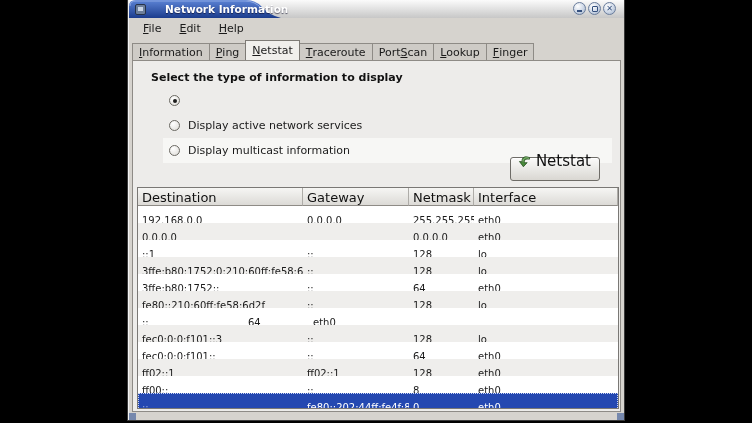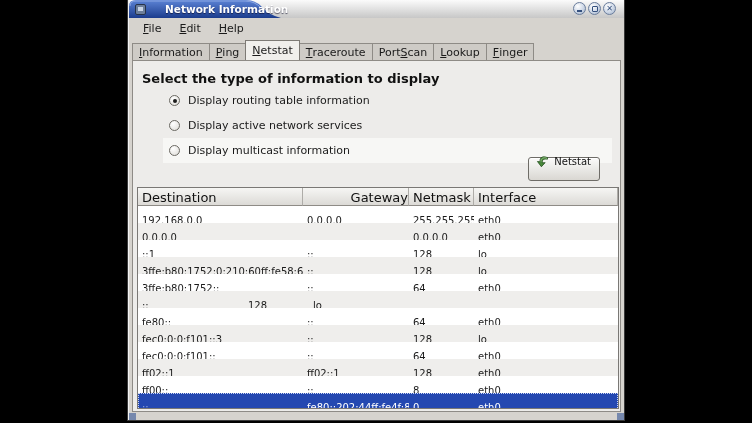--- a/index.html
+++ b/index.html
@@ -52,7 +52,7 @@
   
   .page { position:absolute; left:3px; top:60px; right:3px; bottom:8px;
           background:#edecea; border:1px solid #8e8b86; }
-  .section-title { position:absolute; left:9px; top:10px; font-size:13px;
+  .section-title { position:absolute; left:18px; top:10px; font-size:11px;
                    font-weight:bold; color:#111; }
   .radio-group { position:absolute; left:30px; top:27px; right:8px; }
   .radio-row { height:25px; display:flex; align-items:center; gap:8px;

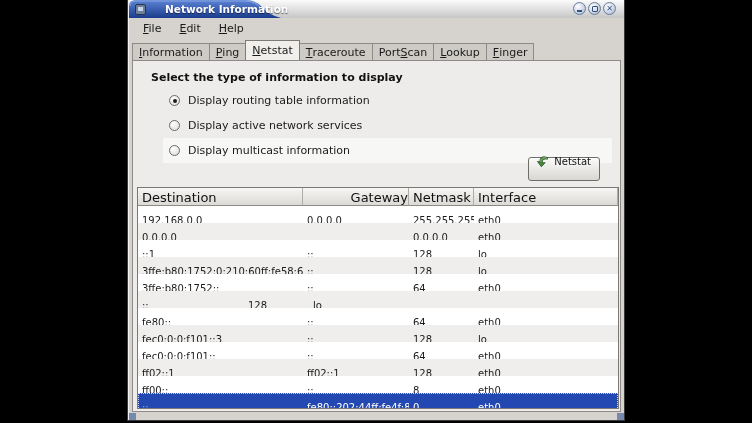--- a/index.html
+++ b/index.html
@@ -151,7 +151,6 @@
     <div class="radio-group" id="radio-group">
         <div class="radio-row">
           <span class="radio-dot selected"></span>
-          <span class="radio-label">Display routing table information</span>
         </div>
         <div class="radio-row">
           <span class="radio-dot"></span>

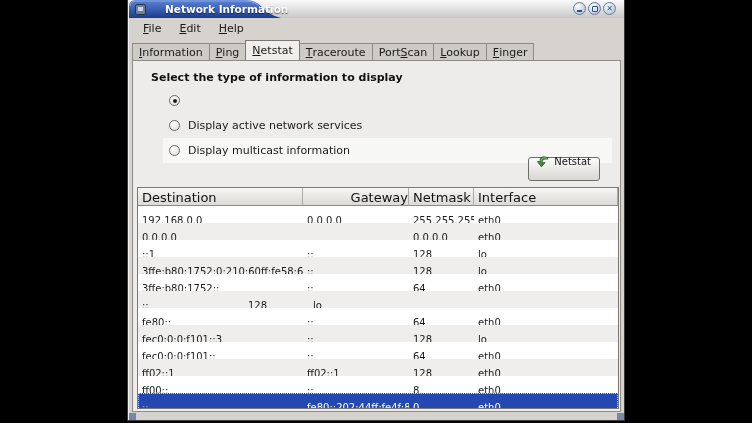--- a/index.html
+++ b/index.html
@@ -68,7 +68,7 @@
 
   .netstat-button { position:absolute; right:20px; top:96px; height:24px;
                     min-width:62px; display:flex; align-items:center; gap:4px;
-                    padding:0 8px 16px 6px; font-size:10px; color:#111;
+                    padding:0 8px 16px 6px; font-size:15px; color:#111;
                     background:linear-gradient(#fbfbfa,#d9d7d2);
                     border:1px solid #6e6c67; border-radius:3px;
                     box-shadow:inset 0 1px 0 #fff; cursor:default; }

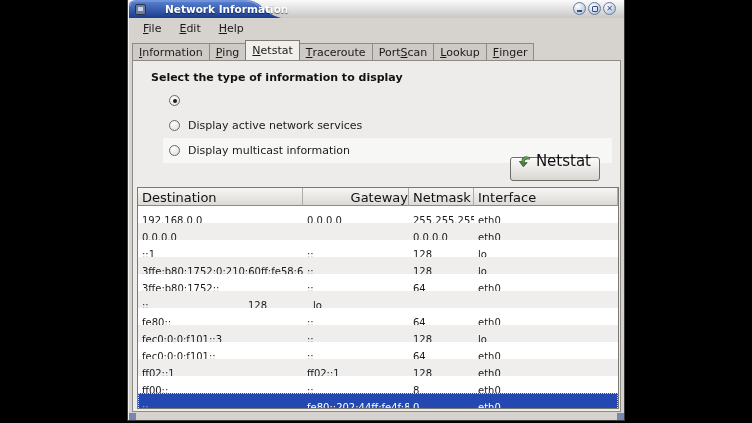--- a/index.html
+++ b/index.html
@@ -174,7 +174,7 @@
     <div class="table">
       <div class="thead" id="thead">
           <div class="th" style="width: 165px; text-align: left;">Destination</div>
-          <div class="th" style="width: 106px; text-align: right;">Gateway</div>
+          <div class="th" style="width: 106px; text-align: left;">Gateway</div>
           <div class="th" style="width: 65px; text-align: left;">Netmask</div>
           <div class="th" style="width: 144px; text-align: left;">Interface</div>
         </div>

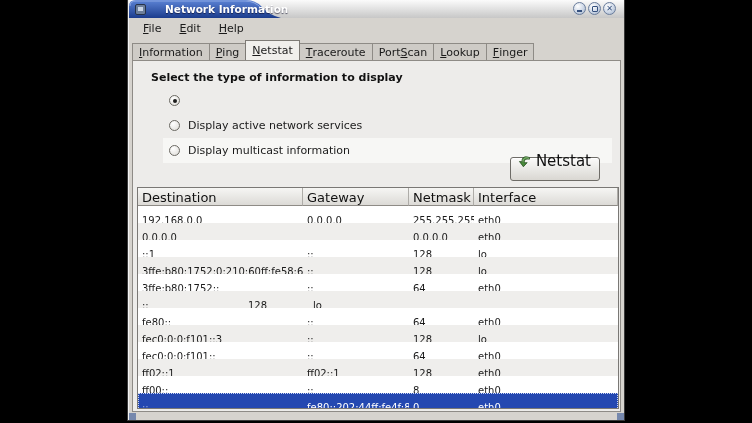--- a/index.html
+++ b/index.html
@@ -210,6 +210,7 @@
             <div class="cell" style="width: 144px;">eth0</div>
           </div>
           <div class="row alt">
+            <div class="cell" style="width: 165px;">fe80::210:60ff:fe58:6d2f</div>
             <div class="cell" style="width: 106px;">::</div>
             <div class="cell" style="width: 65px;">128</div>
             <div class="cell" style="width: 144px;">lo</div>

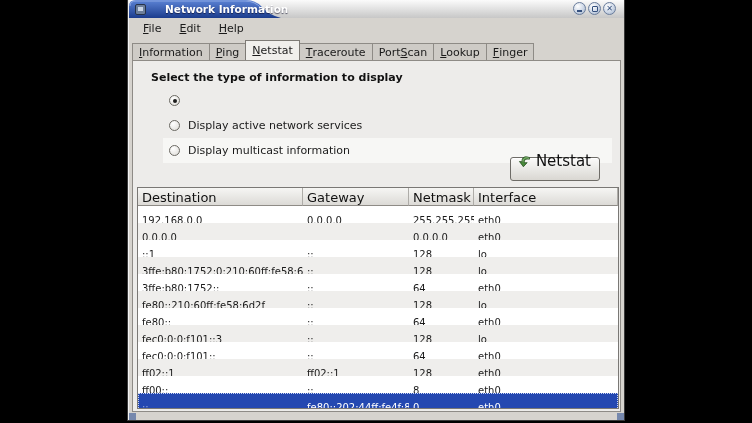--- a/index.html
+++ b/index.html
@@ -216,7 +216,6 @@
             <div class="cell" style="width: 144px;">lo</div>
           </div>
           <div class="row">
-            <div class="cell" style="width: 165px;">fe80::</div>
             <div class="cell" style="width: 106px;">::</div>
             <div class="cell" style="width: 65px;">64</div>
             <div class="cell" style="width: 144px;">eth0</div>

